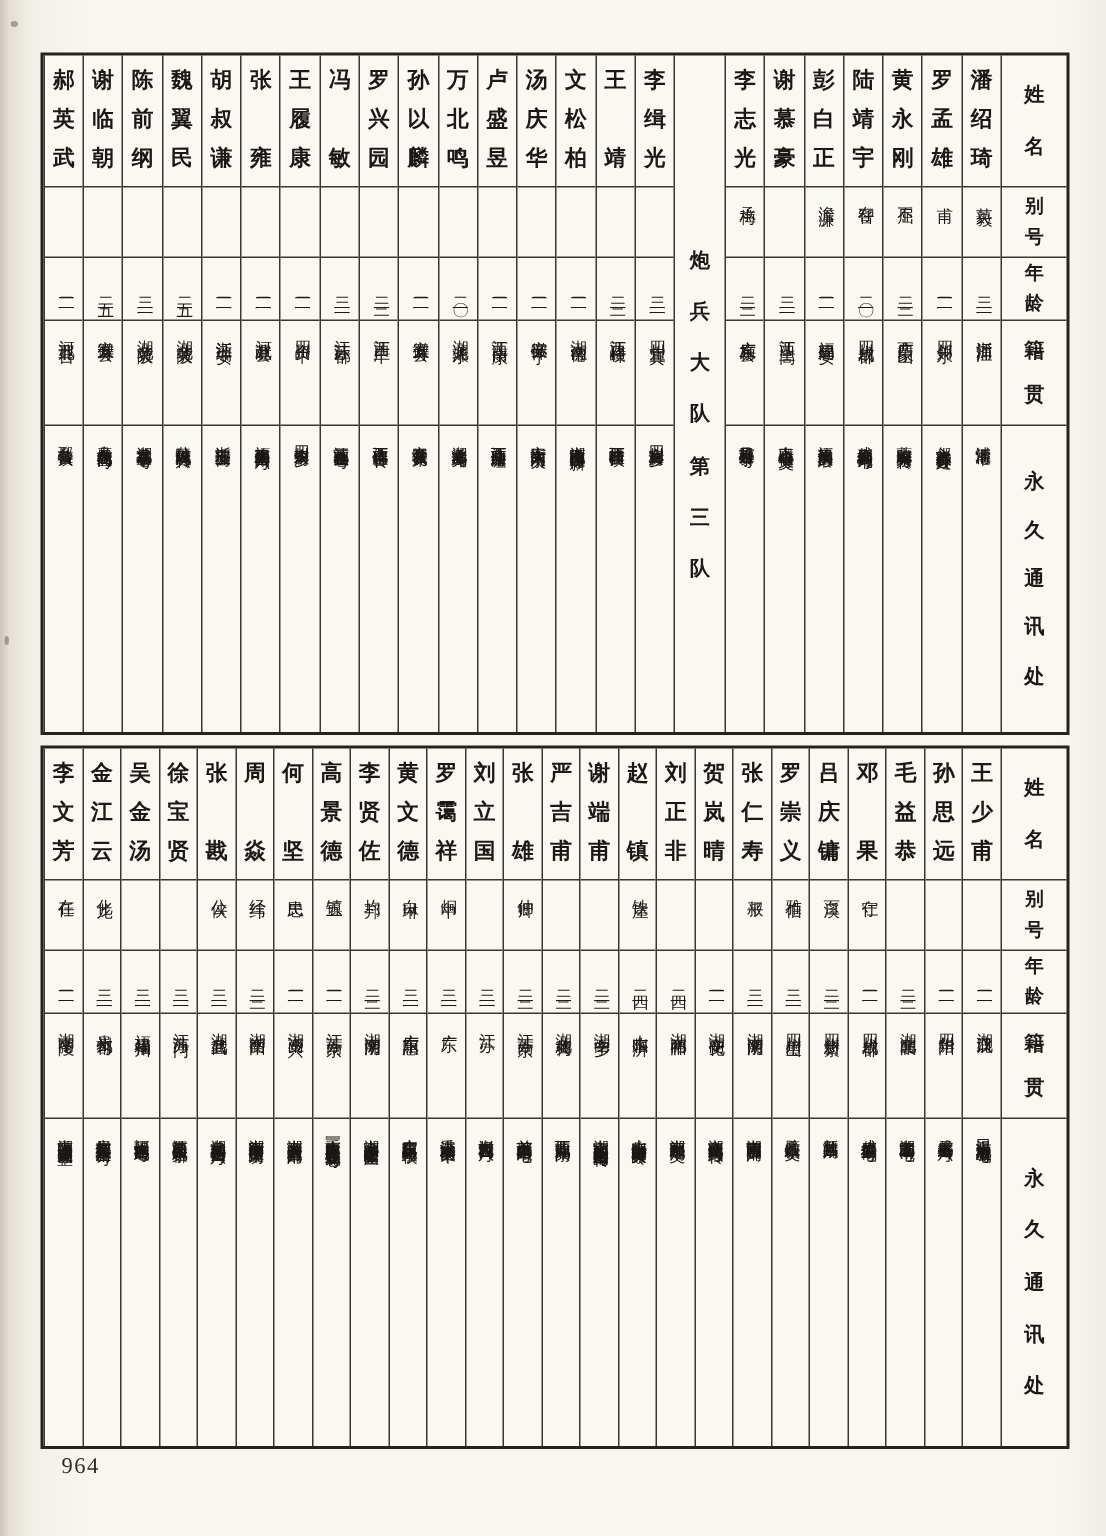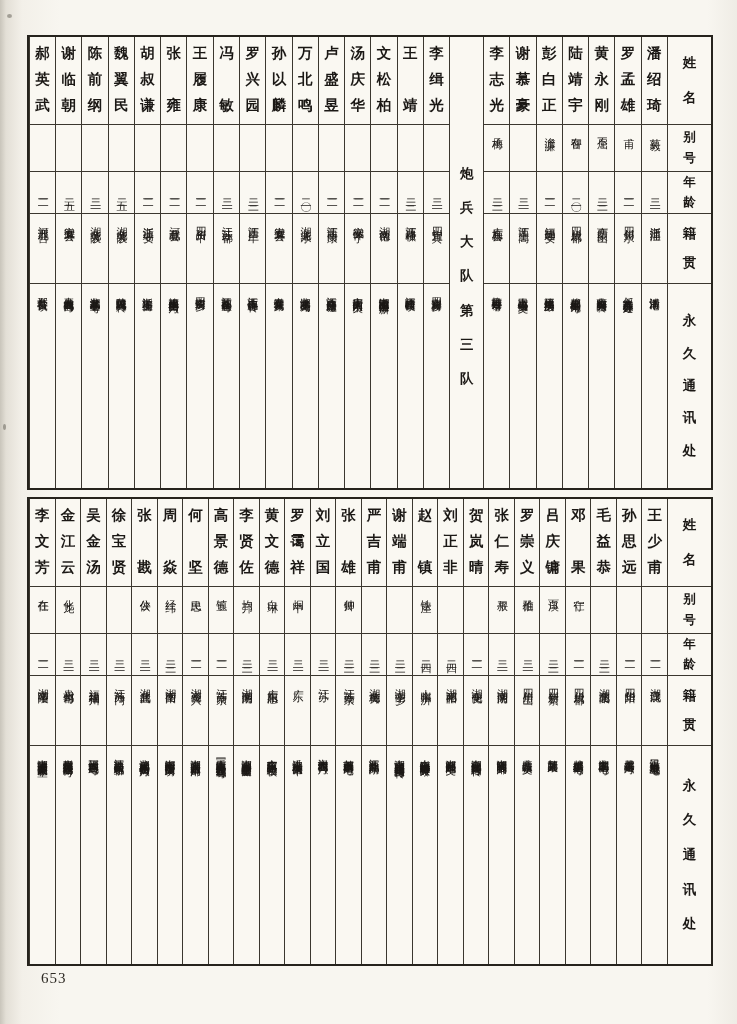--- a/index.html
+++ b/index.html
@@ -1005,7 +1005,7 @@
   </div></div>
   </div>
 
-  <div class="page-number">653</div>
+  <div class="page-number">964</div>
 </div>
 
 </body></html>

